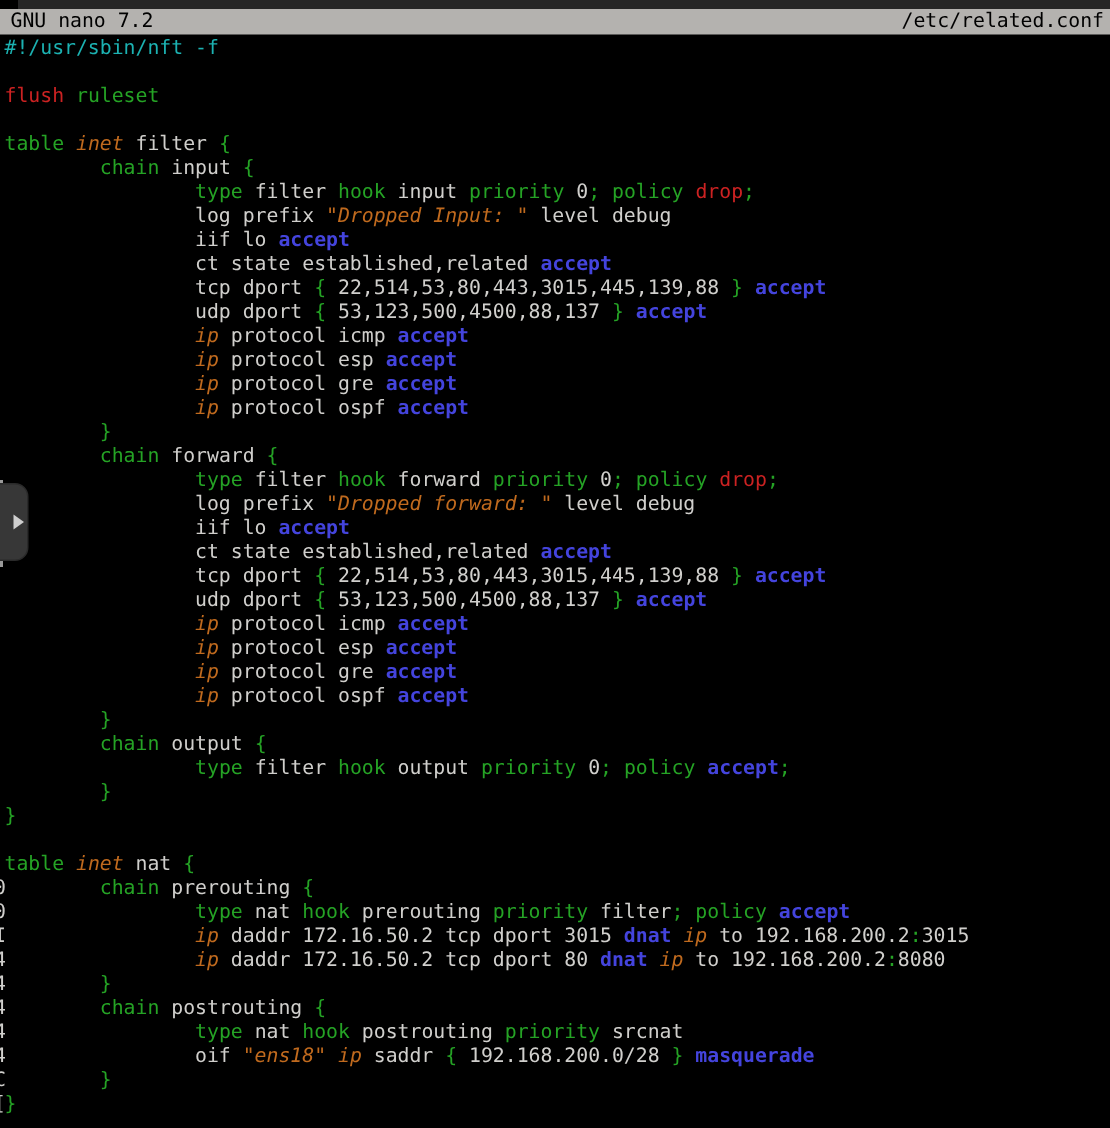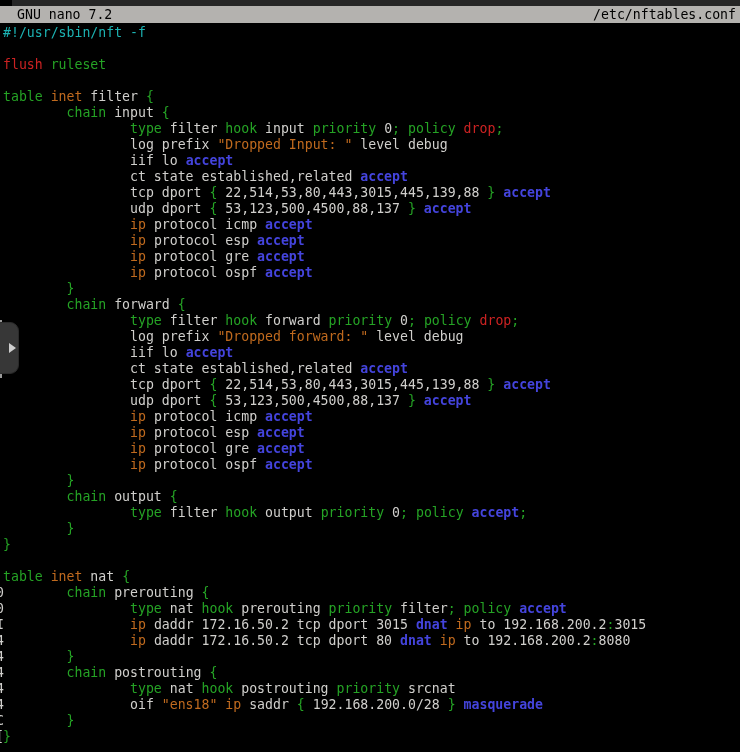--- a/index.html
+++ b/index.html
@@ -17,7 +17,7 @@
     background:var(--titlebar_bg,#b4b2af);color:#000;
     font-size:13.2px;line-height:17px;white-space:nowrap;
   }
-  .titlebar .app{position:absolute;left:17px;top:0;}
+  .titlebar .app{position:absolute;left:7px;top:0;}
   .titlebar .path{position:absolute;right:4px;top:0;}
   #code{
     position:absolute;top:25px;left:0;width:740px;margin:0;padding:0 0 0 3px;

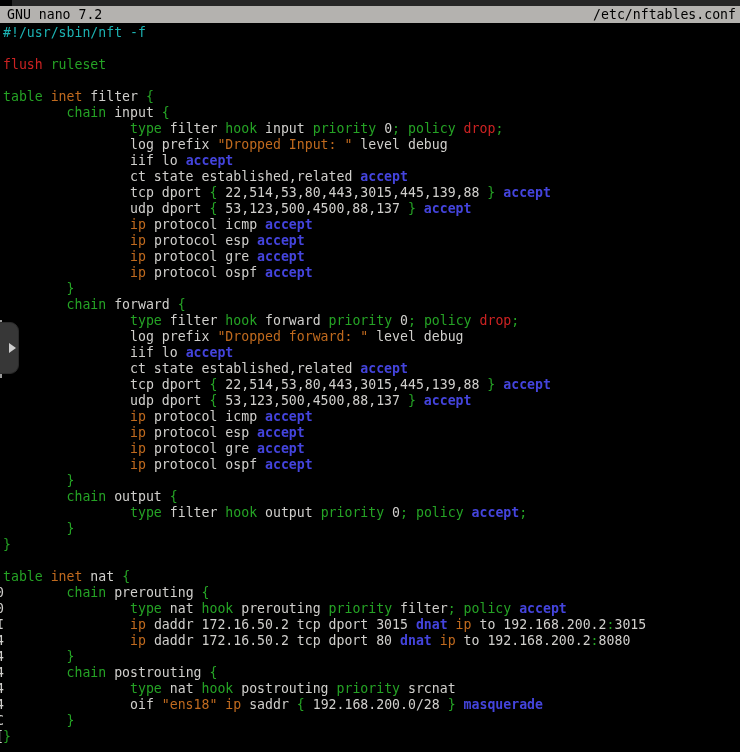--- a/index.html
+++ b/index.html
@@ -57,7 +57,7 @@
 
 <div class="titlebar">
   <span class="app">GNU nano 7.2</span>
-  <span class="path">/etc/nftables.conf</span>
+  <span class="path">/etc/related.conf</span>
 </div>
 
 <pre id="code"><div class="ln"><span class="c-cyan">#!/usr/sbin/nft -f</span></div><div class="ln">&nbsp;</div><div class="ln"><span class="c-red">flush</span><span class="c-white"> </span><span class="c-green">ruleset</span></div><div class="ln">&nbsp;</div><div class="ln"><span class="c-green">table</span><span class="c-white"> </span><span class="c-orange">inet</span><span class="c-white"> filter </span><span class="c-green">{</span></div><div class="ln"><span class="c-white">        </span><span class="c-green">chain</span><span class="c-white"> input </span><span class="c-green">{</span></div><div class="ln"><span class="c-white">                </span><span class="c-green">type</span><span class="c-white"> filter </span><span class="c-green">hook</span><span class="c-white"> input </span><span class="c-green">priority</span><span class="c-white"> 0</span><span class="c-green">;</span><span class="c-white"> </span><span class="c-green">policy</span><span class="c-white"> </span><span class="c-red">drop</span><span class="c-green">;</span></div><div class="ln"><span class="c-white">                log prefix </span><span class="c-orange">"Dropped Input: "</span><span class="c-white"> level debug</span></div><div class="ln"><span class="c-white">                iif lo </span><span class="c-blue">accept</span></div><div class="ln"><span class="c-white">                ct state established,related </span><span class="c-blue">accept</span></div><div class="ln"><span class="c-white">                tcp dport </span><span class="c-green">{</span><span class="c-white"> 22,514,53,80,443,3015,445,139,88 </span><span class="c-green">}</span><span class="c-white"> </span><span class="c-blue">accept</span></div><div class="ln"><span class="c-white">                udp dport </span><span class="c-green">{</span><span class="c-white"> 53,123,500,4500,88,137 </span><span class="c-green">}</span><span class="c-white"> </span><span class="c-blue">accept</span></div><div class="ln"><span class="c-white">                </span><span class="c-orange">ip</span><span class="c-white"> protocol icmp </span><span class="c-blue">accept</span></div><div class="ln"><span class="c-white">                </span><span class="c-orange">ip</span><span class="c-white"> protocol esp </span><span class="c-blue">accept</span></div><div class="ln"><span class="c-white">                </span><span class="c-orange">ip</span><span class="c-white"> protocol gre </span><span class="c-blue">accept</span></div><div class="ln"><span class="c-white">                </span><span class="c-orange">ip</span><span class="c-white"> protocol ospf </span><span class="c-blue">accept</span></div><div class="ln"><span class="c-white">        </span><span class="c-green">}</span></div><div class="ln"><span class="c-white">        </span><span class="c-green">chain</span><span class="c-white"> forward </span><span class="c-green">{</span></div><div class="ln"><span class="c-white">                </span><span class="c-green">type</span><span class="c-white"> filter </span><span class="c-green">hook</span><span class="c-white"> forward </span><span class="c-green">priority</span><span class="c-white"> 0</span><span class="c-green">;</span><span class="c-white"> </span><span class="c-green">policy</span><span class="c-white"> </span><span class="c-red">drop</span><span class="c-green">;</span></div><div class="ln"><span class="c-white">                log prefix </span><span class="c-orange">"Dropped forward: "</span><span class="c-white"> level debug</span></div><div class="ln"><span class="c-white">                iif lo </span><span class="c-blue">accept</span></div><div class="ln"><span class="c-white">                ct state established,related </span><span class="c-blue">accept</span></div><div class="ln"><span class="c-white">                tcp dport </span><span class="c-green">{</span><span class="c-white"> 22,514,53,80,443,3015,445,139,88 </span><span class="c-green">}</span><span class="c-white"> </span><span class="c-blue">accept</span></div><div class="ln"><span class="c-white">                udp dport </span><span class="c-green">{</span><span class="c-white"> 53,123,500,4500,88,137 </span><span class="c-green">}</span><span class="c-white"> </span><span class="c-blue">accept</span></div><div class="ln"><span class="c-white">                </span><span class="c-orange">ip</span><span class="c-white"> protocol icmp </span><span class="c-blue">accept</span></div><div class="ln"><span class="c-white">                </span><span class="c-orange">ip</span><span class="c-white"> protocol esp </span><span class="c-blue">accept</span></div><div class="ln"><span class="c-white">                </span><span class="c-orange">ip</span><span class="c-white"> protocol gre </span><span class="c-blue">accept</span></div><div class="ln"><span class="c-white">                </span><span class="c-orange">ip</span><span class="c-white"> protocol ospf </span><span class="c-blue">accept</span></div><div class="ln"><span class="c-white">        </span><span class="c-green">}</span></div><div class="ln"><span class="c-white">        </span><span class="c-green">chain</span><span class="c-white"> output </span><span class="c-green">{</span></div><div class="ln"><span class="c-white">                </span><span class="c-green">type</span><span class="c-white"> filter </span><span class="c-green">hook</span><span class="c-white"> output </span><span class="c-green">priority</span><span class="c-white"> 0</span><span class="c-green">;</span><span class="c-white"> </span><span class="c-green">policy</span><span class="c-white"> </span><span class="c-blue">accept</span><span class="c-green">;</span></div><div class="ln"><span class="c-white">        </span><span class="c-green">}</span></div><div class="ln"><span class="c-green">}</span></div><div class="ln">&nbsp;</div><div class="ln"><span class="c-green">table</span><span class="c-white"> </span><span class="c-orange">inet</span><span class="c-white"> nat </span><span class="c-green">{</span></div><div class="ln"><span class="c-white">        </span><span class="c-green">chain</span><span class="c-white"> prerouting </span><span class="c-green">{</span></div><div class="ln"><span class="c-white">                </span><span class="c-green">type</span><span class="c-white"> nat </span><span class="c-green">hook</span><span class="c-white"> prerouting </span><span class="c-green">priority</span><span class="c-white"> filter</span><span class="c-green">;</span><span class="c-white"> </span><span class="c-green">policy</span><span class="c-white"> </span><span class="c-blue">accept</span></div><div class="ln"><span class="c-white">                </span><span class="c-orange">ip</span><span class="c-white"> daddr 172.16.50.2 tcp dport 3015 </span><span class="c-blue">dnat</span><span class="c-white"> </span><span class="c-orange">ip</span><span class="c-white"> to 192.168.200.2</span><span class="c-green">:</span><span class="c-white">3015</span></div><div class="ln"><span class="c-white">                </span><span class="c-orange">ip</span><span class="c-white"> daddr 172.16.50.2 tcp dport 80 </span><span class="c-blue">dnat</span><span class="c-white"> </span><span class="c-orange">ip</span><span class="c-white"> to 192.168.200.2</span><span class="c-green">:</span><span class="c-white">8080</span></div><div class="ln"><span class="c-white">        </span><span class="c-green">}</span></div><div class="ln"><span class="c-white">        </span><span class="c-green">chain</span><span class="c-white"> postrouting </span><span class="c-green">{</span></div><div class="ln"><span class="c-white">                </span><span class="c-green">type</span><span class="c-white"> nat </span><span class="c-green">hook</span><span class="c-white"> postrouting </span><span class="c-green">priority</span><span class="c-white"> srcnat</span></div><div class="ln"><span class="c-white">                oif </span><span class="c-orange">"ens18"</span><span class="c-white"> </span><span class="c-orange">ip</span><span class="c-white"> saddr </span><span class="c-green">{</span><span class="c-white"> 192.168.200.0/28 </span><span class="c-green">}</span><span class="c-white"> </span><span class="c-blue">masquerade</span></div><div class="ln"><span class="c-white">        </span><span class="c-green">}</span></div><div class="ln"><span class="c-green">}</span></div></pre>

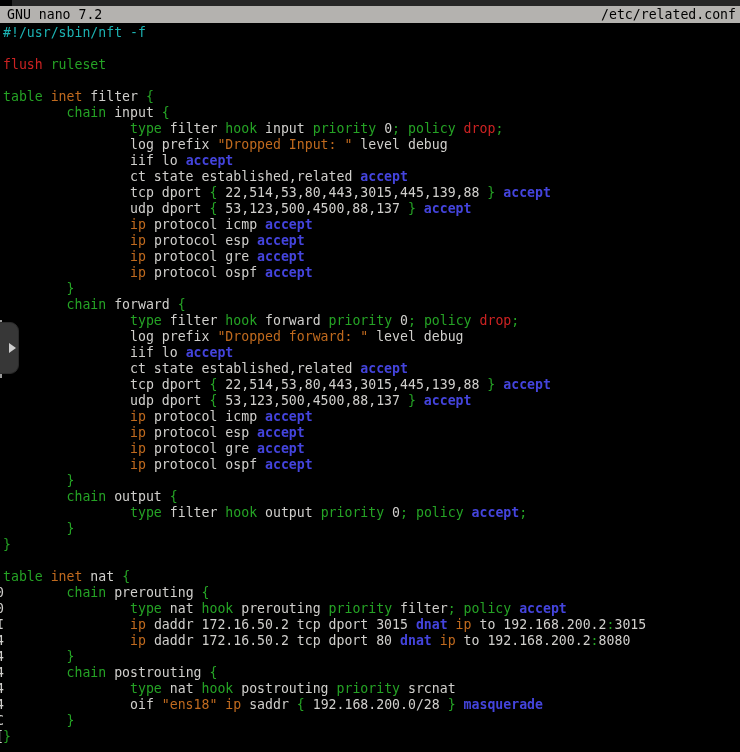--- a/index.html
+++ b/index.html
@@ -28,7 +28,7 @@
   .c-green{color:var(--green,#25a325);}
   .c-red{color:var(--red,#cc2222);}
   .c-blue{color:var(--blue,#4444dd);font-weight:bold;}
-  .c-orange{color:var(--orange,#c06a1e);}
+  .c-orange{color:var(--orange,#c06a1e);font-style:italic;}
   .c-cyan{color:var(--cyan,#1cb2b2);text-align:right;}
   #fragments span{
     position:absolute;font-size:13.2px;line-height:16px;color:var(--white,#d0cfcc);

